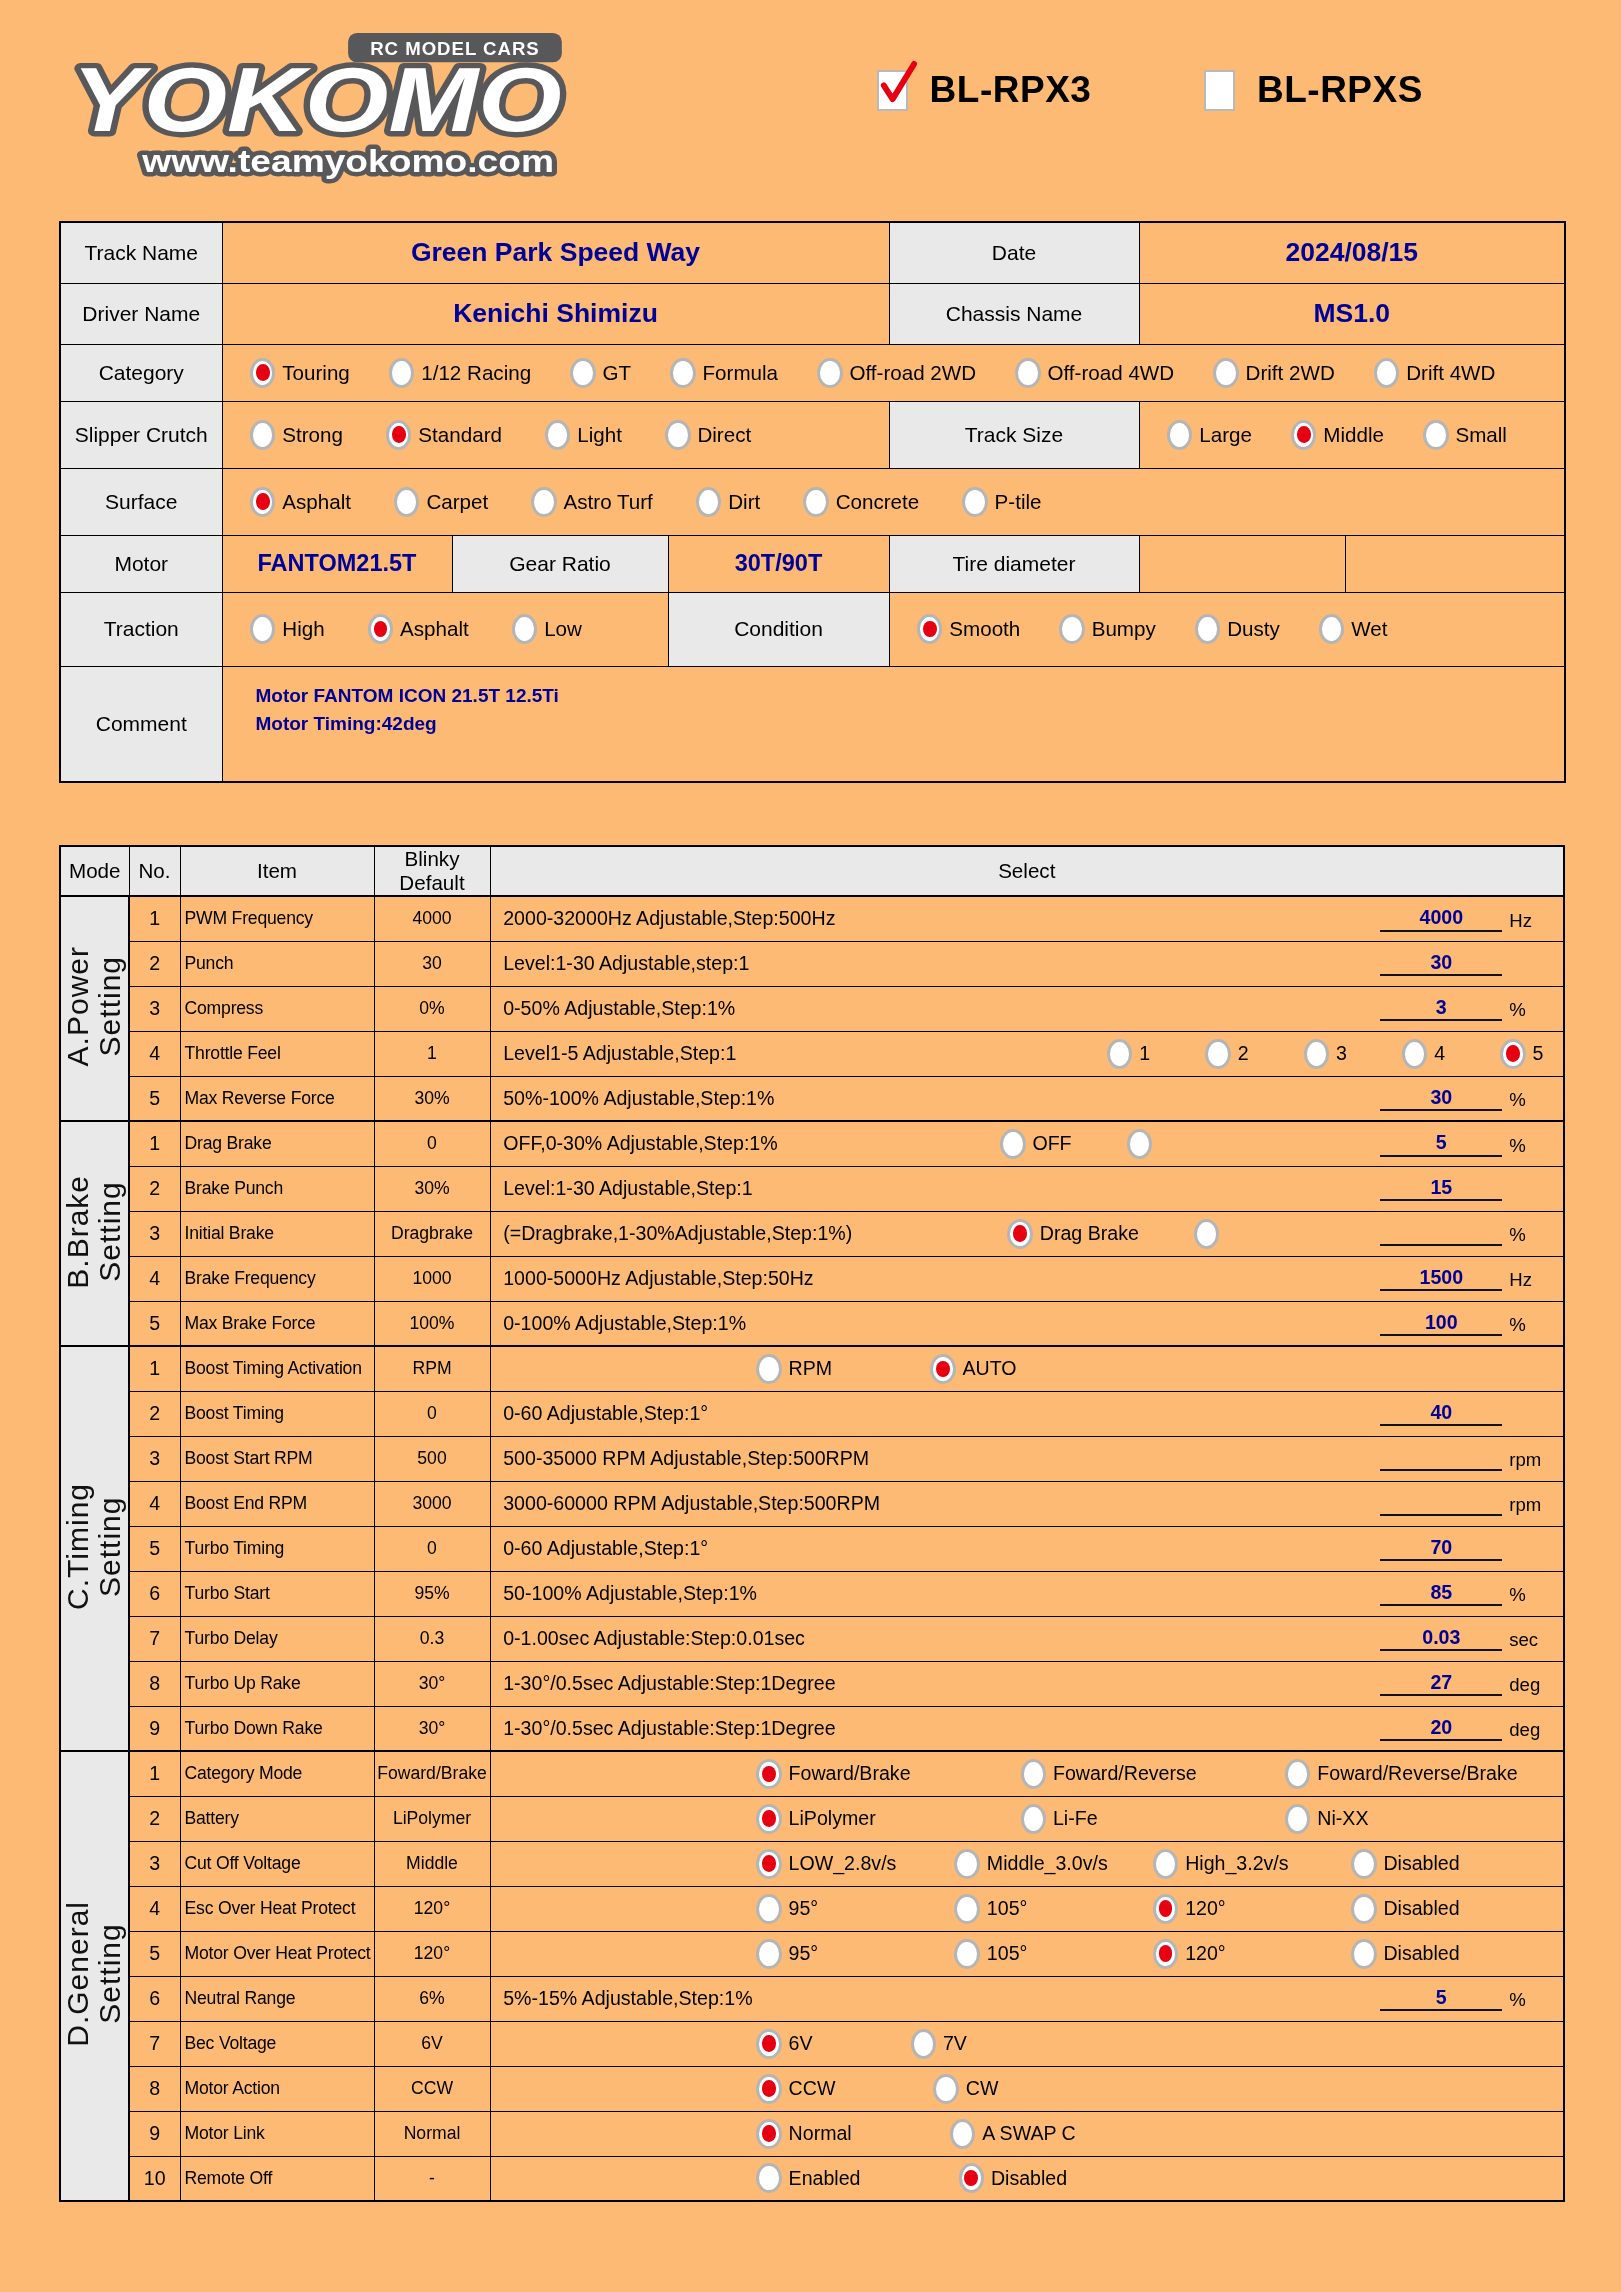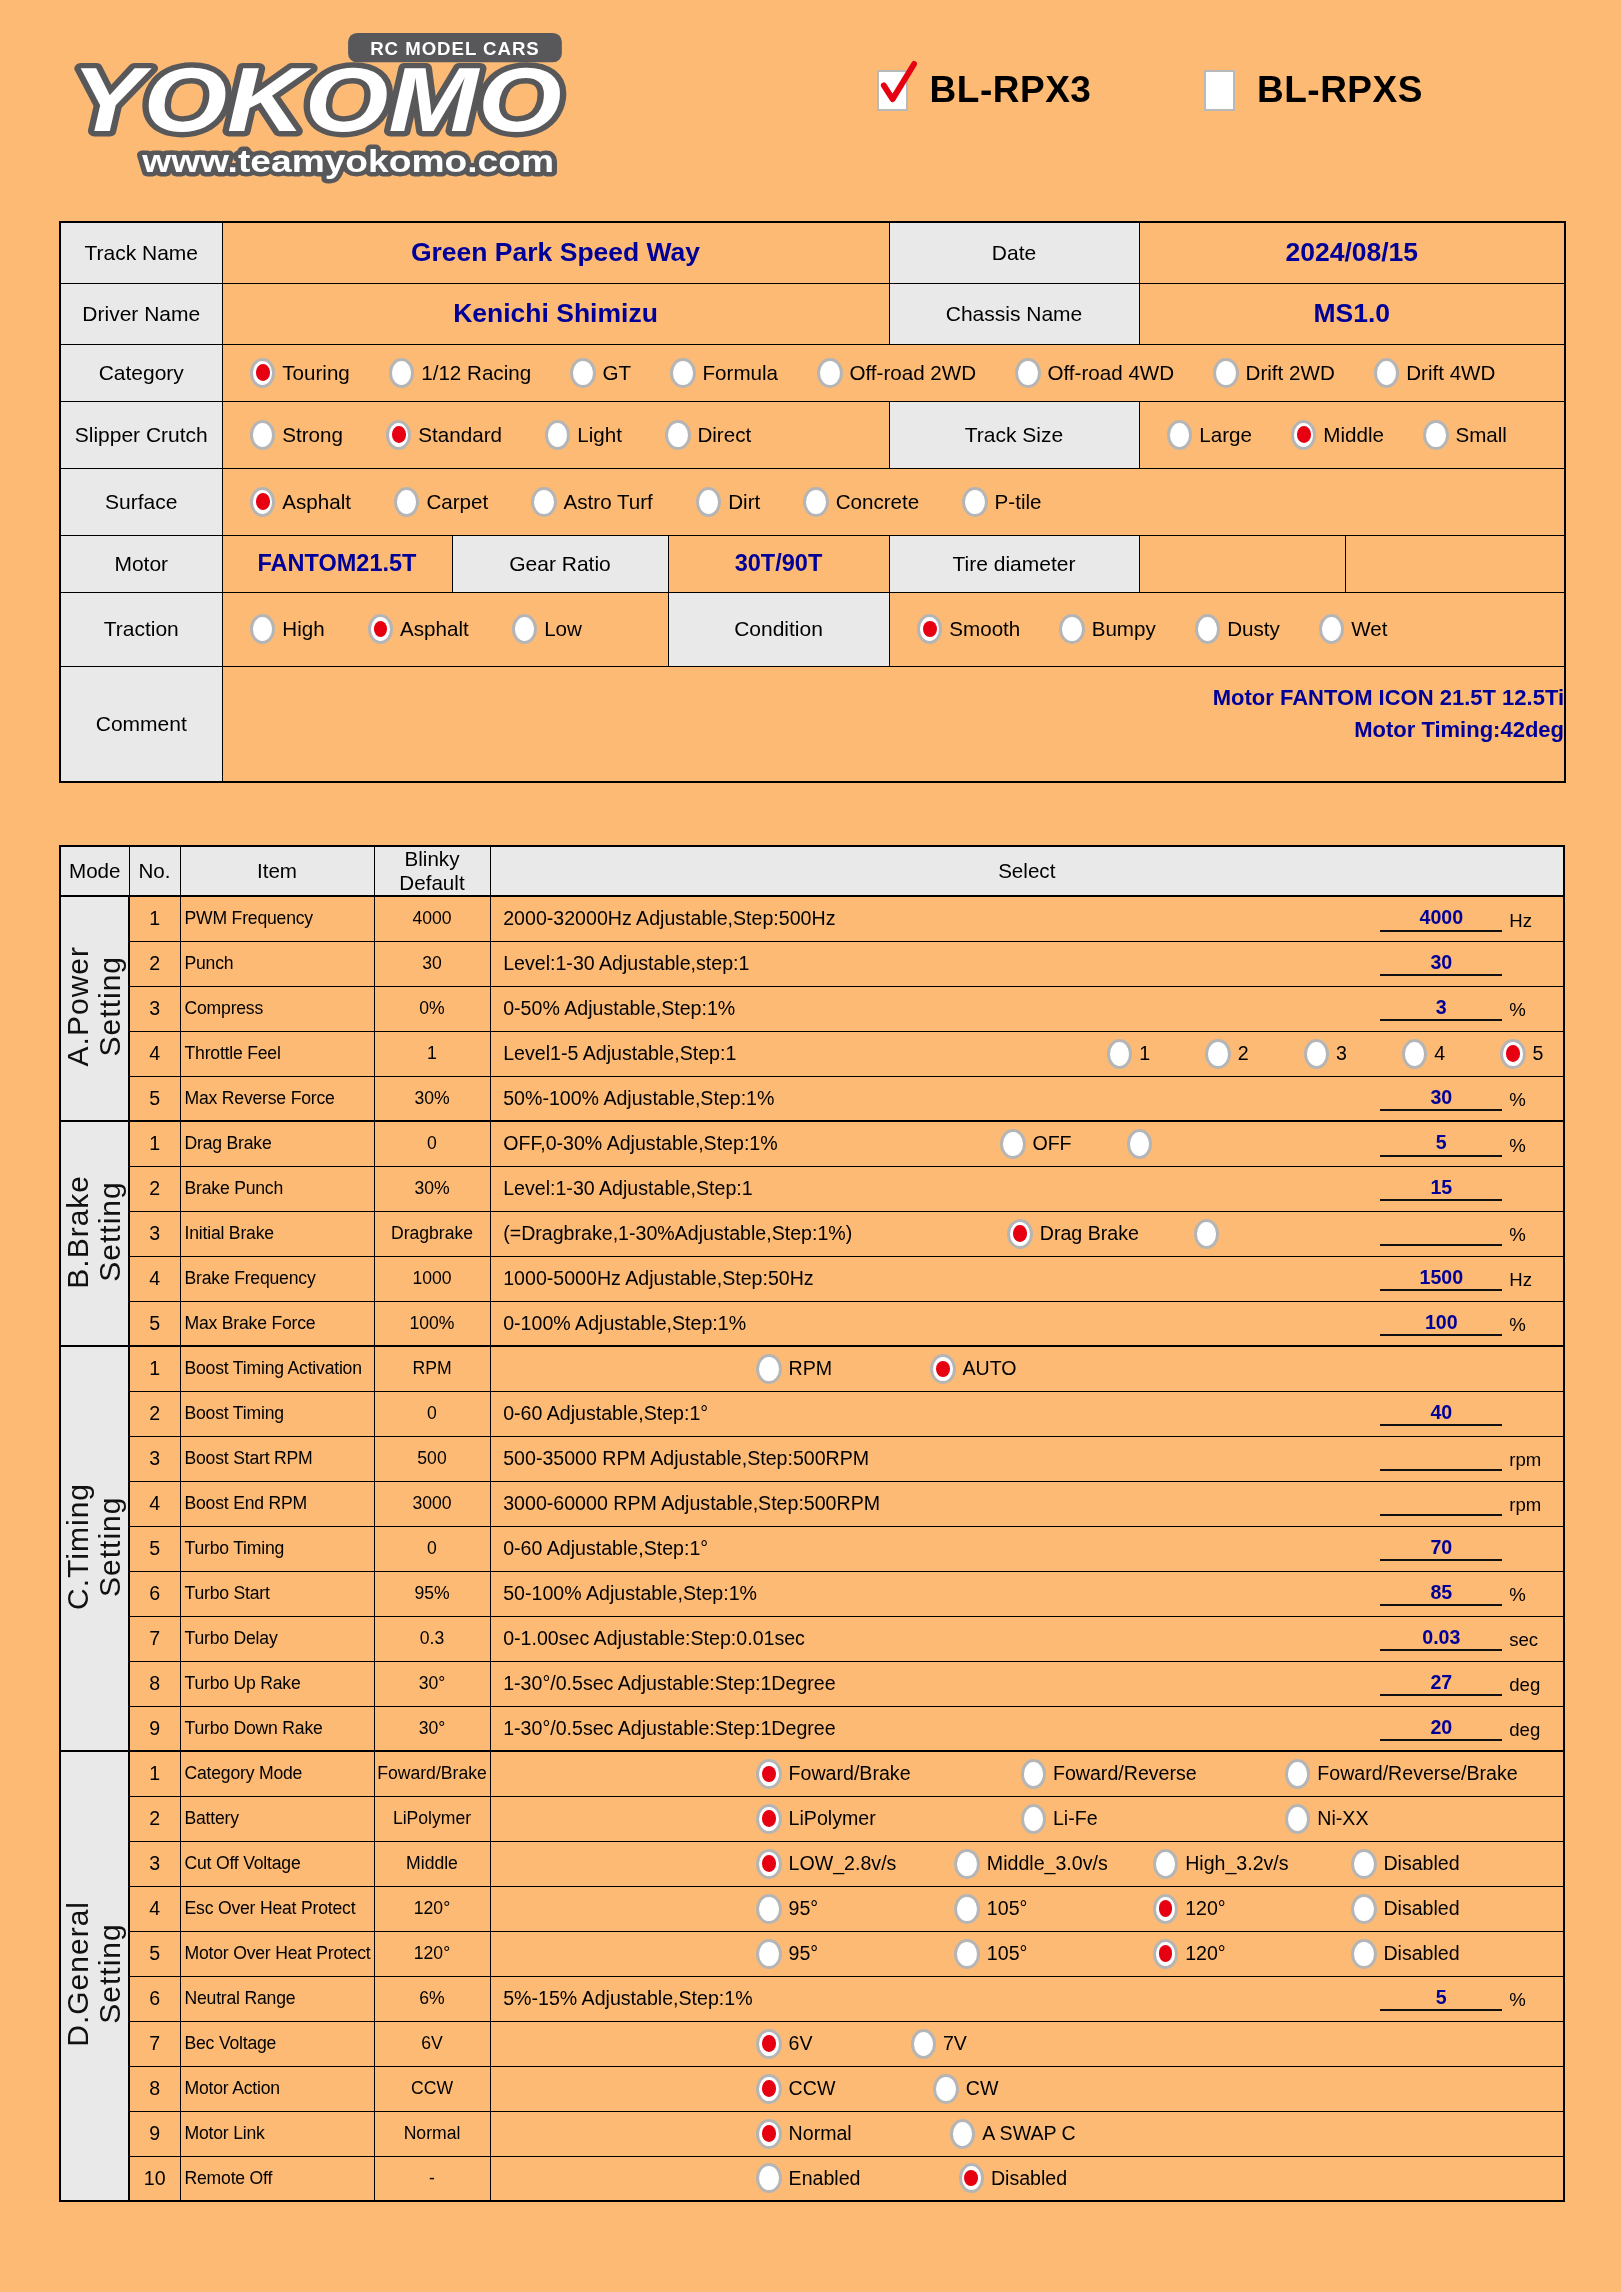--- a/index.html
+++ b/index.html
@@ -37,8 +37,8 @@
                      background:#e60012; border-radius:50%; }
   .optlabel { font-size:20.6px; }
   .comment-cell { vertical-align:top !important; padding:15.7px 0 0 33px; }
-  .comment-text { color:#000099; font-weight:bold; font-size:22px; line-height:1.45;
-                  white-space:pre-line;text-align:right; }
+  .comment-text { color:#000099; font-weight:bold; font-size:19px; line-height:1.45;
+                  white-space:pre-line; }
 
   
   .main { position:absolute; left:59px; top:845px; width:1504px; table-layout:fixed;

